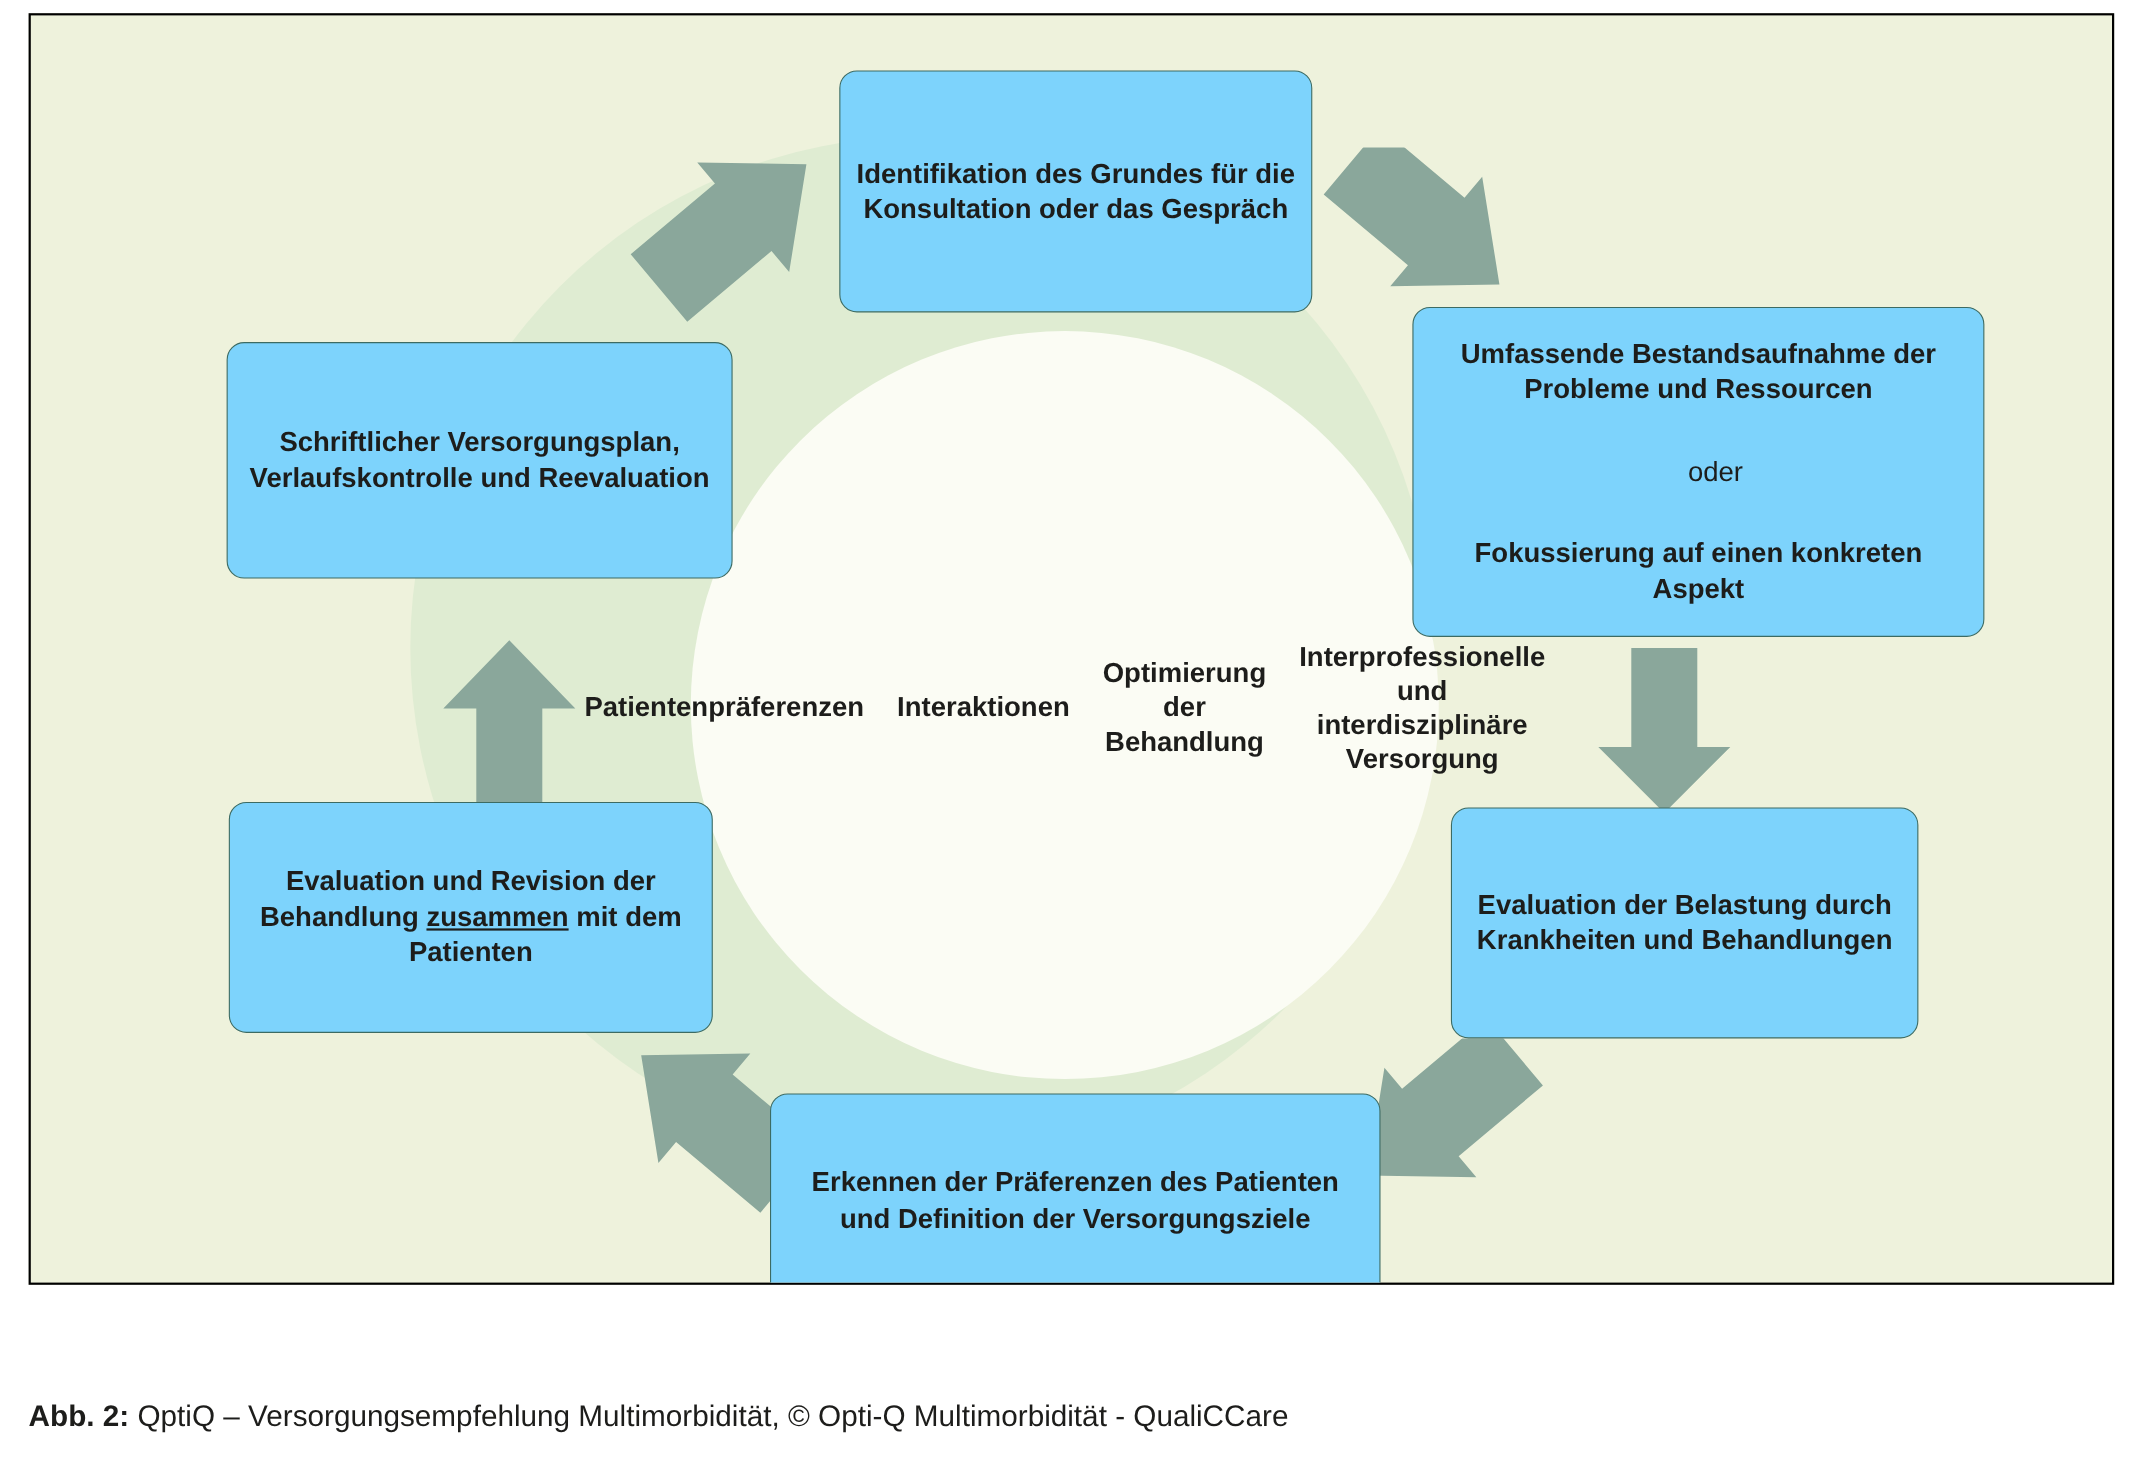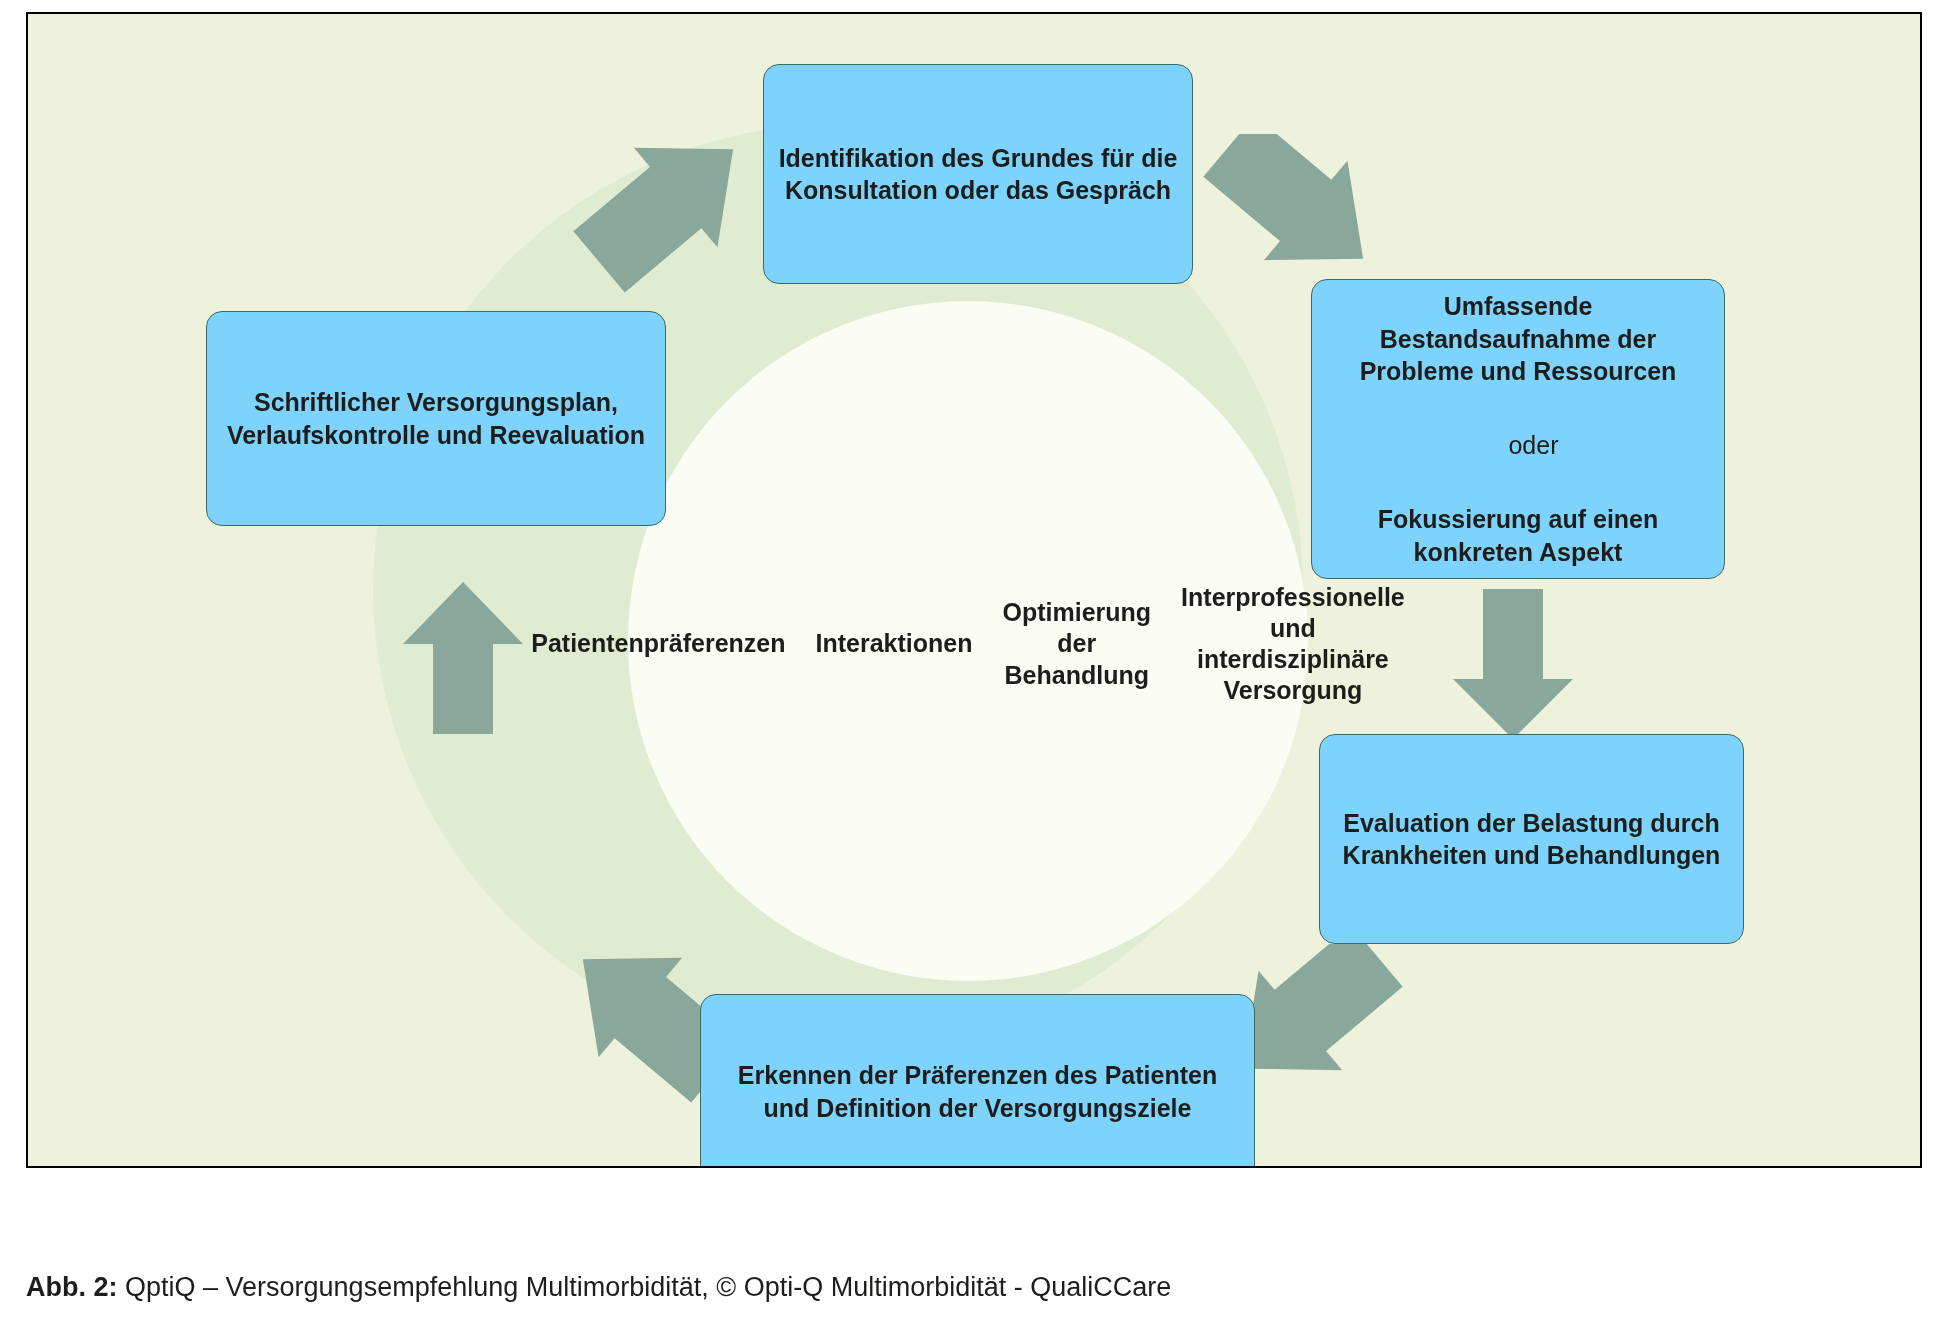--- a/index.html
+++ b/index.html
@@ -91,7 +91,7 @@
   .underline-word { text-decoration: underline; }
 
   #node-1 { left: 735px; top: 50px;  width: 430px; height: 220px; }
-  #node-2 { left: 1283px; top: 265px; width: 414px; height: 300px; gap: 16px; }
+  #node-2 { left: 1256px; top: 265px; width: 520px; height: 300px; gap: 16px; }
   #node-3 { left: 1291px; top: 720px; width: 425px; height: 210px; }
   #node-4 { left: 672px;  top: 980px; width: 555px; height: 195px; }
   #node-5 { left: 180px;  top: 715px; width: 440px; height: 210px; }

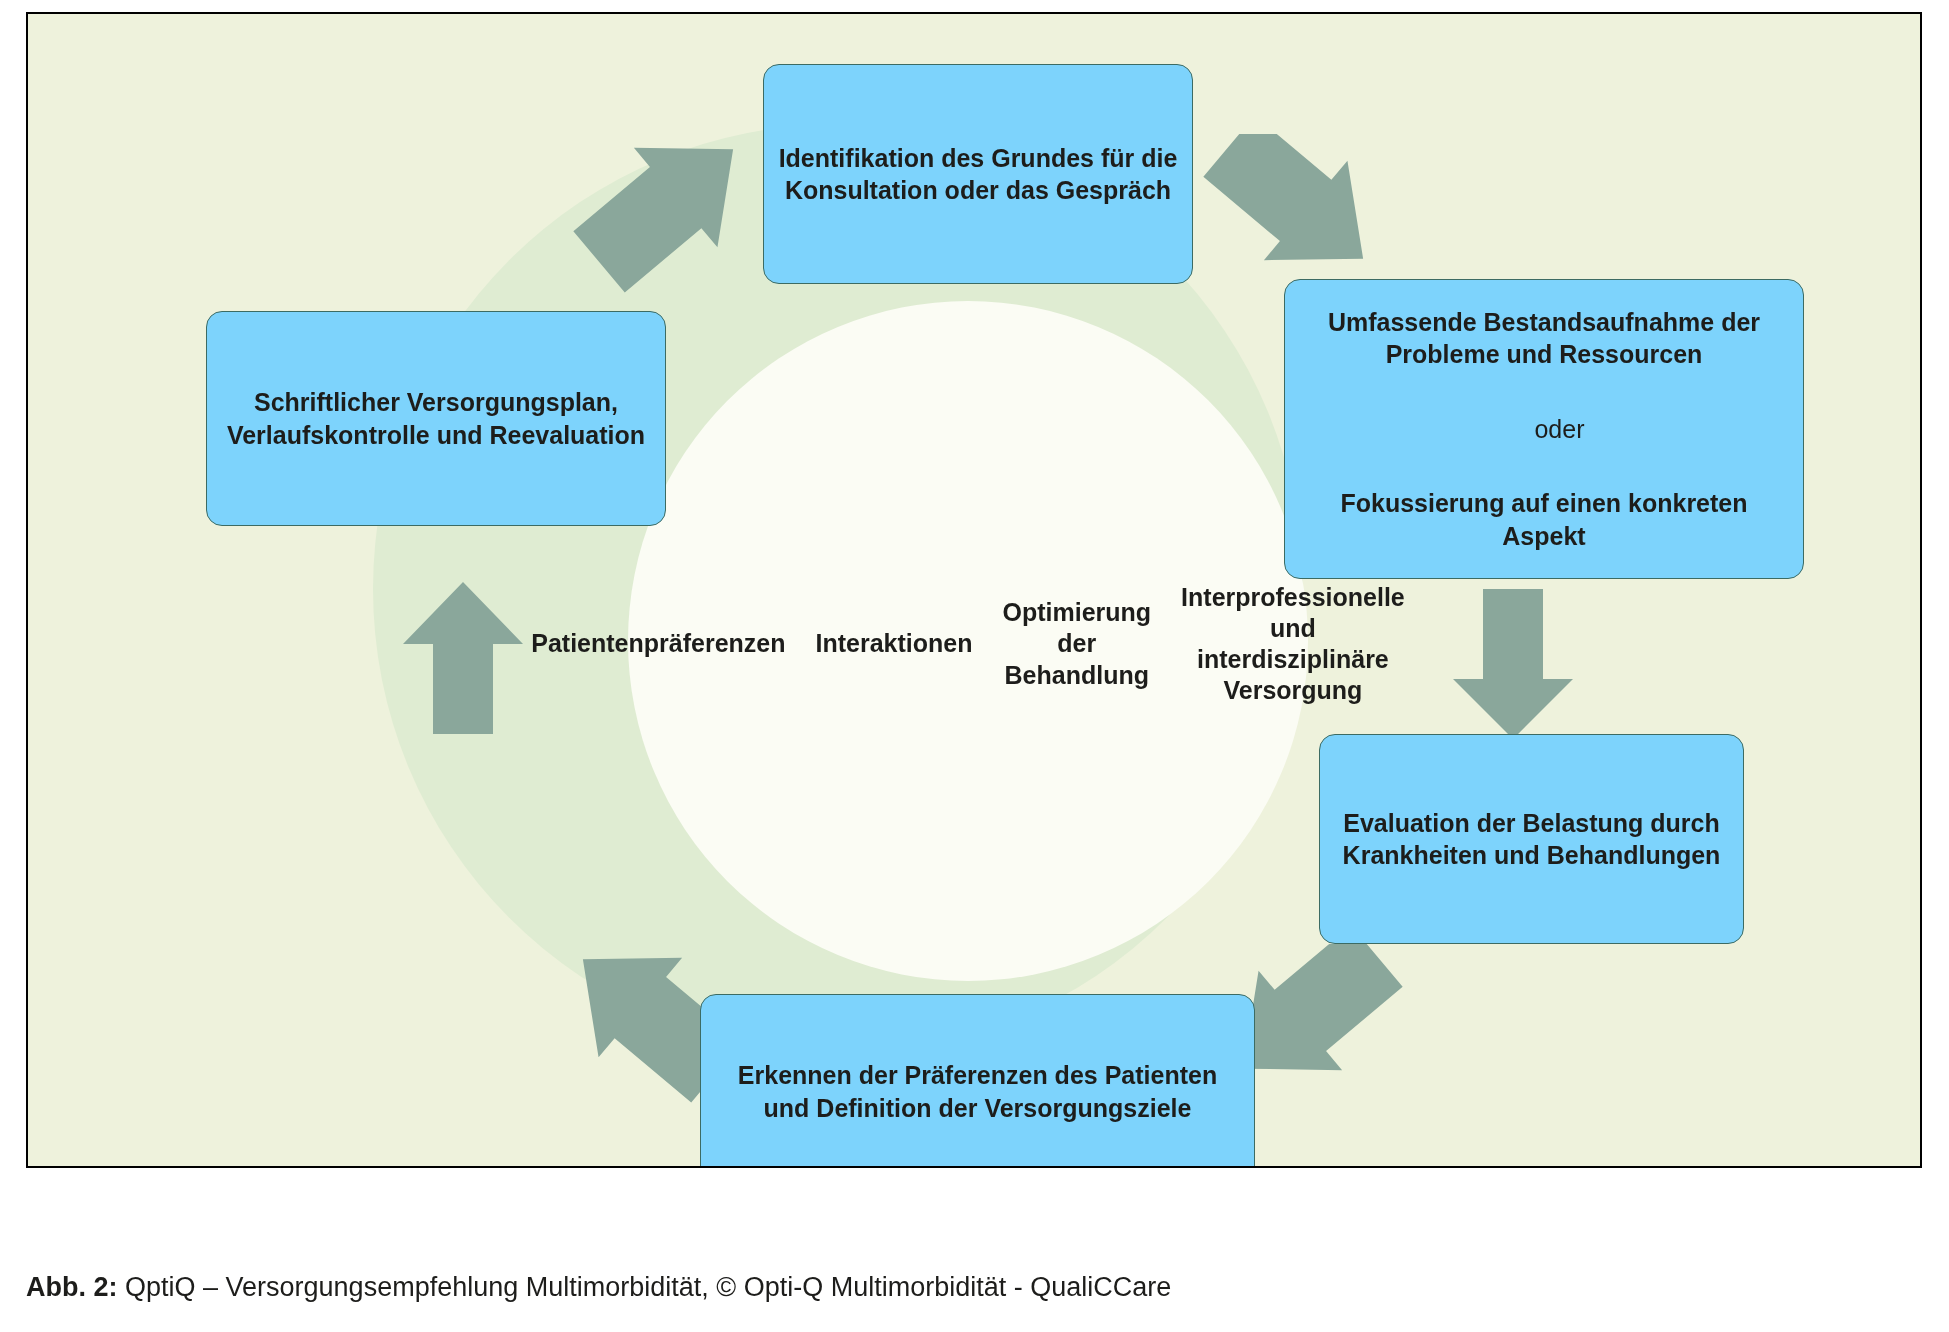--- a/index.html
+++ b/index.html
@@ -172,6 +172,9 @@
       <div>Erkennen der Präferenzen des Patienten und Definition der Versorgungsziele</div>
     </div>
 
+    <div class="node" id="node-5">
+      <div><span>Evaluation und Revision der Behandlung </span><span class="underline-word">zusammen</span><span> mit dem Patienten</span></div>
+    </div>
 
     <div class="node" id="node-6">
       <div>Schriftlicher Versorgungsplan, Verlaufskontrolle und Reevaluation</div>

